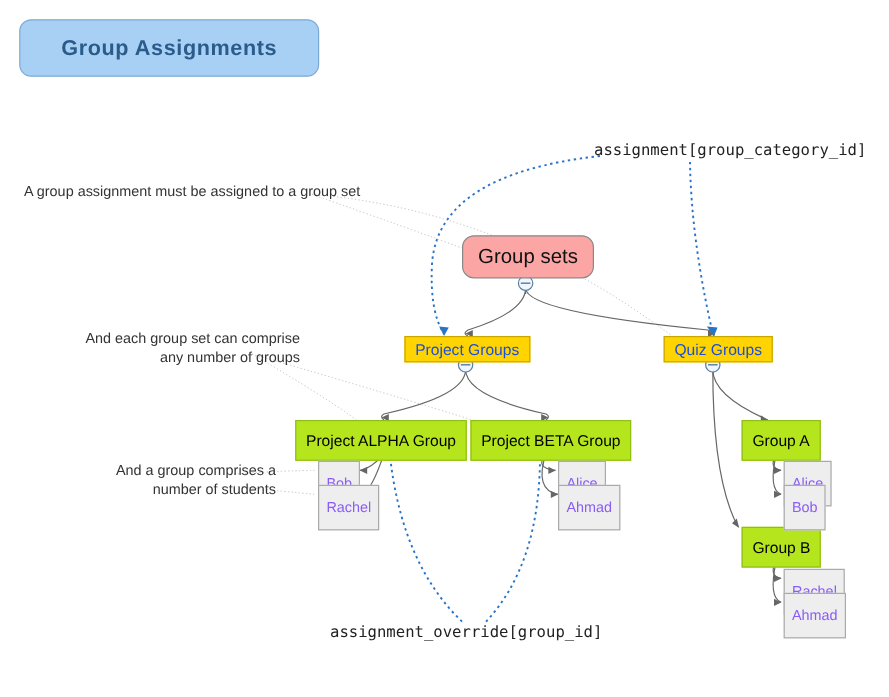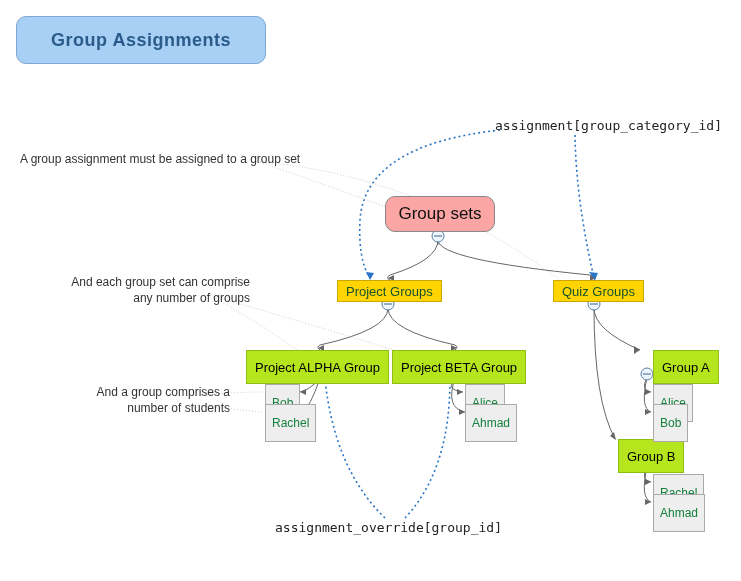--- a/index.html
+++ b/index.html
@@ -52,7 +52,7 @@
     background: #ffd400;
     border: 1px solid #c9a600;
     font-size: 13px;
-    color: #14532d;
+    color: #1d4ed8;
     padding: 2px 8px;
     height: 22px;
   }

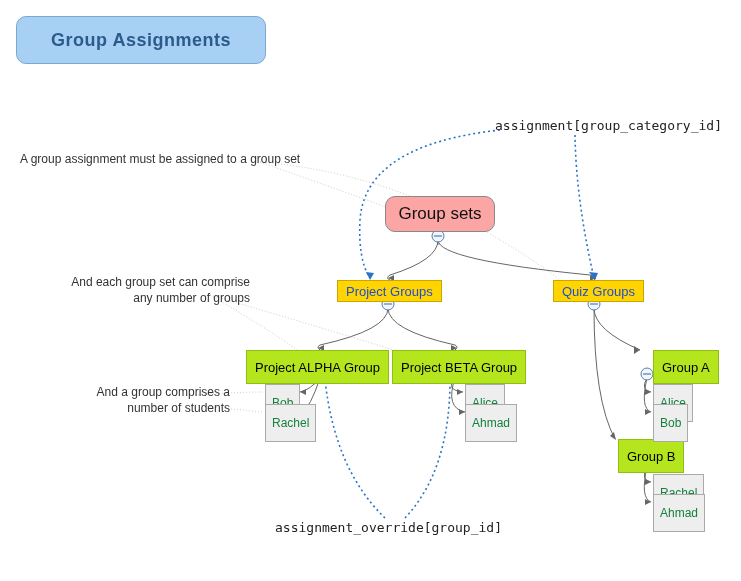--- a/index.html
+++ b/index.html
@@ -211,7 +211,7 @@
 <div class="node green-box" style="left:392px; top:350px;">
   <span>Project BETA Group</span>
 </div>
-<div class="node green-box" style="left:618px; top:350px;margin-left:35px;">
+<div class="node green-box" style="left:618px; top:350px;">
   <span>Group A</span>
 </div>
 <div class="node green-box" style="left:618px; top:439px;">

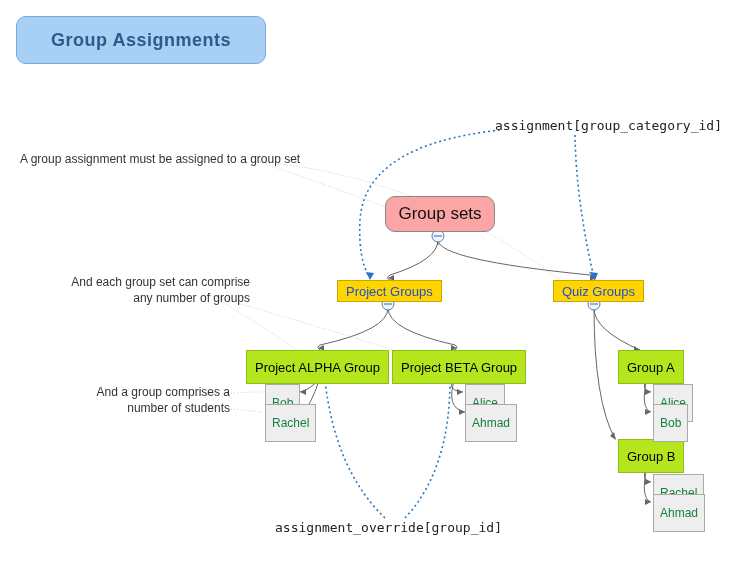--- a/index.html
+++ b/index.html
@@ -68,7 +68,7 @@
     background: #eeeeee;
     border: 1px solid #aaaaaa;
     font-size: 12px;
-    color: #15803d;
+    color: #8b5cf6;
     padding: 18px 6px;
     height: 18px;
   }

